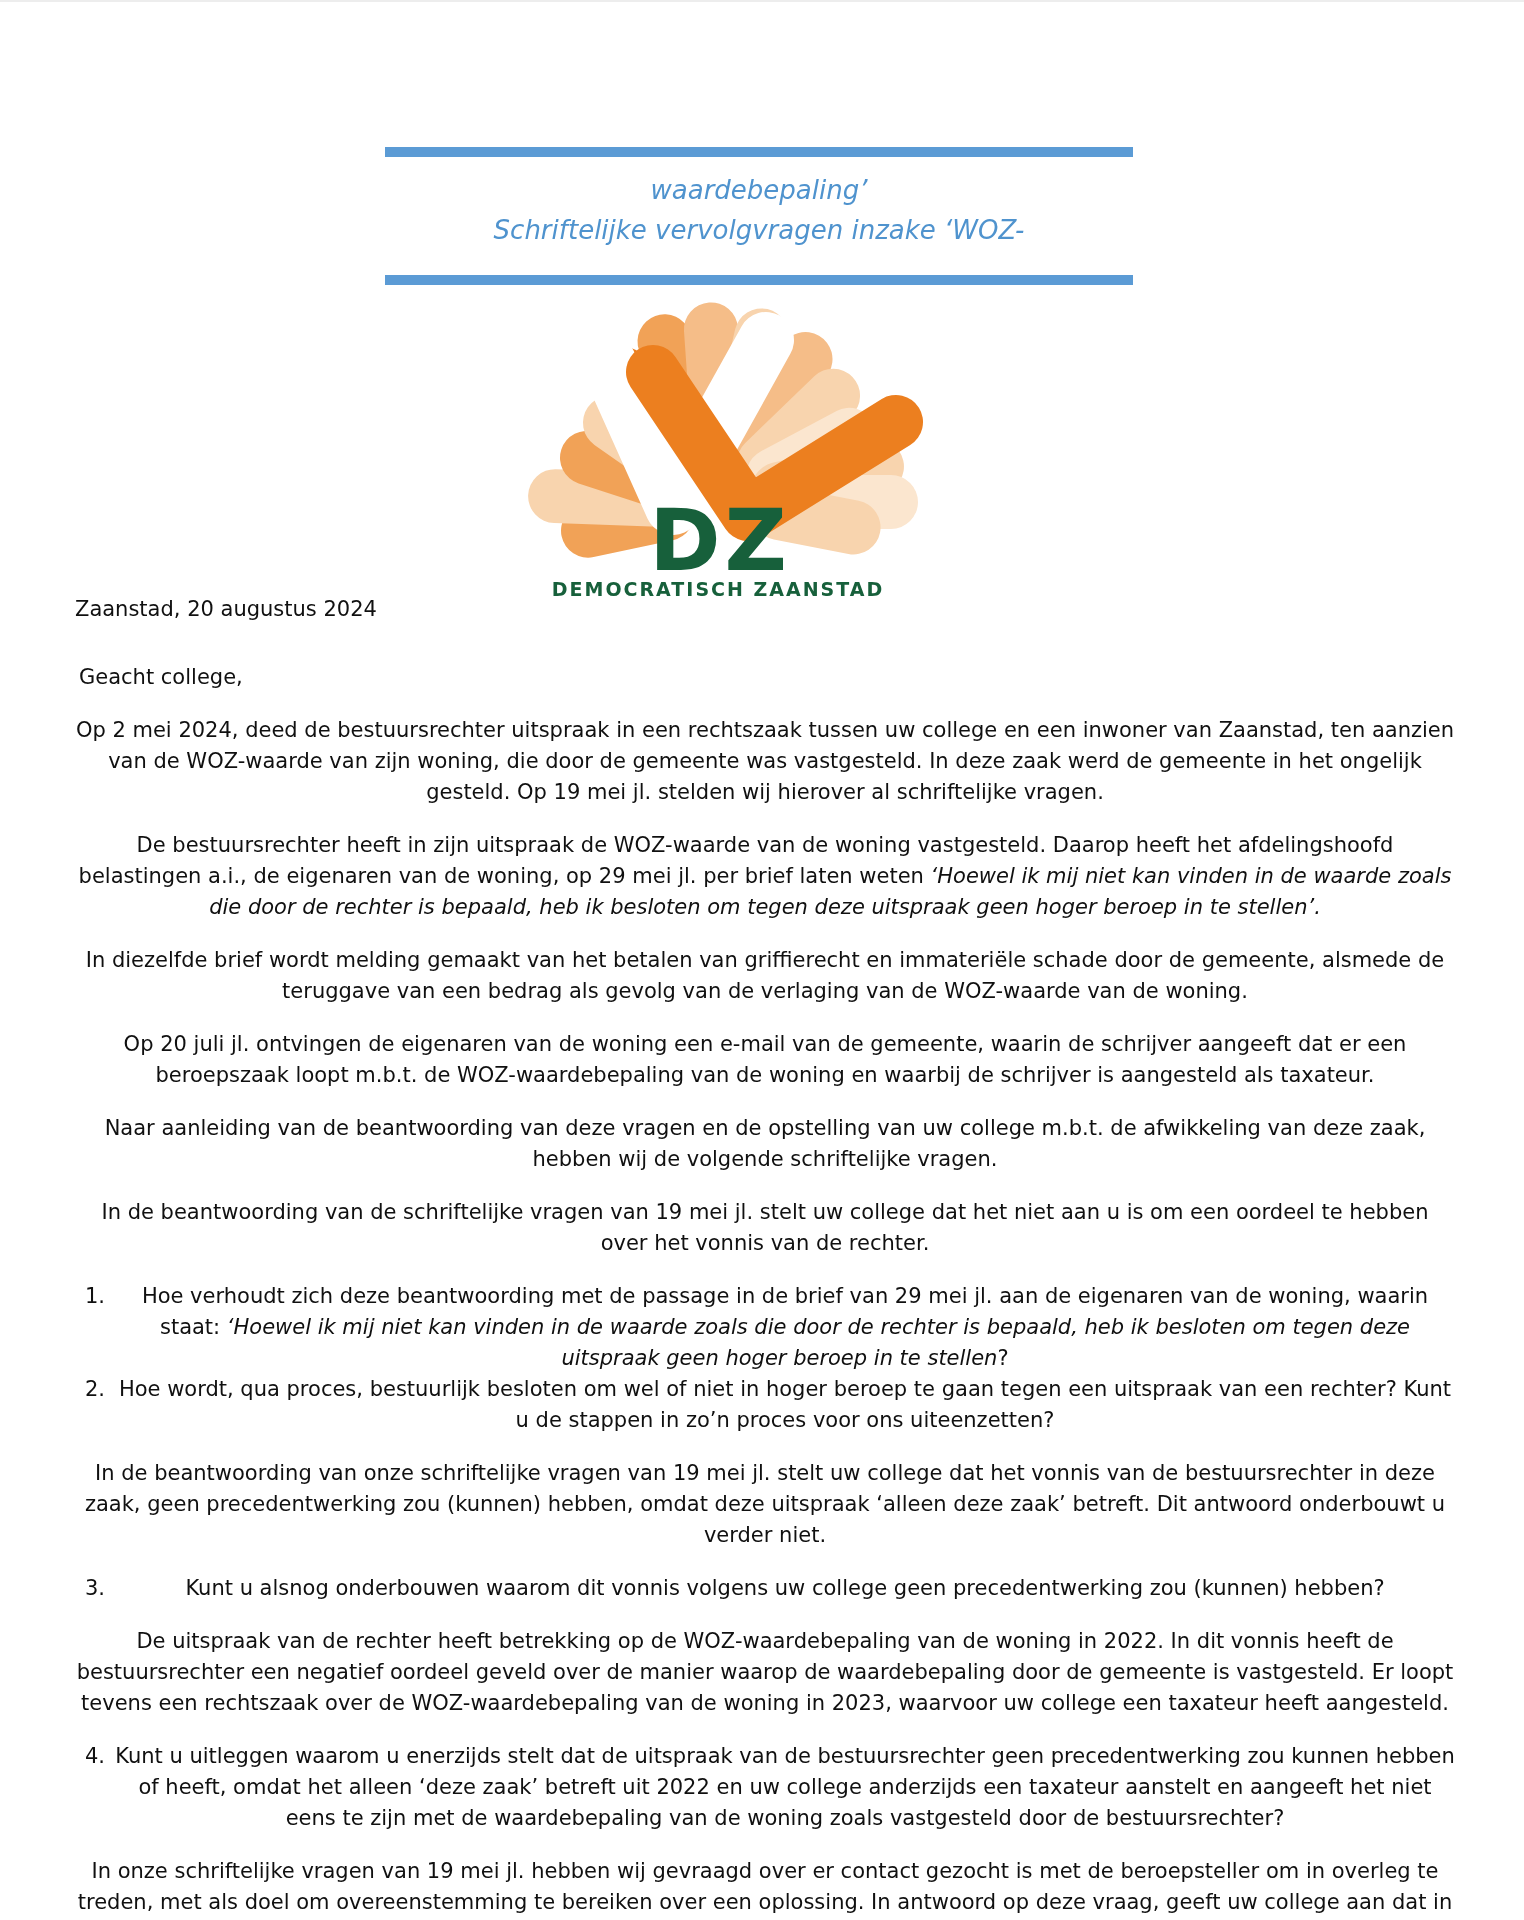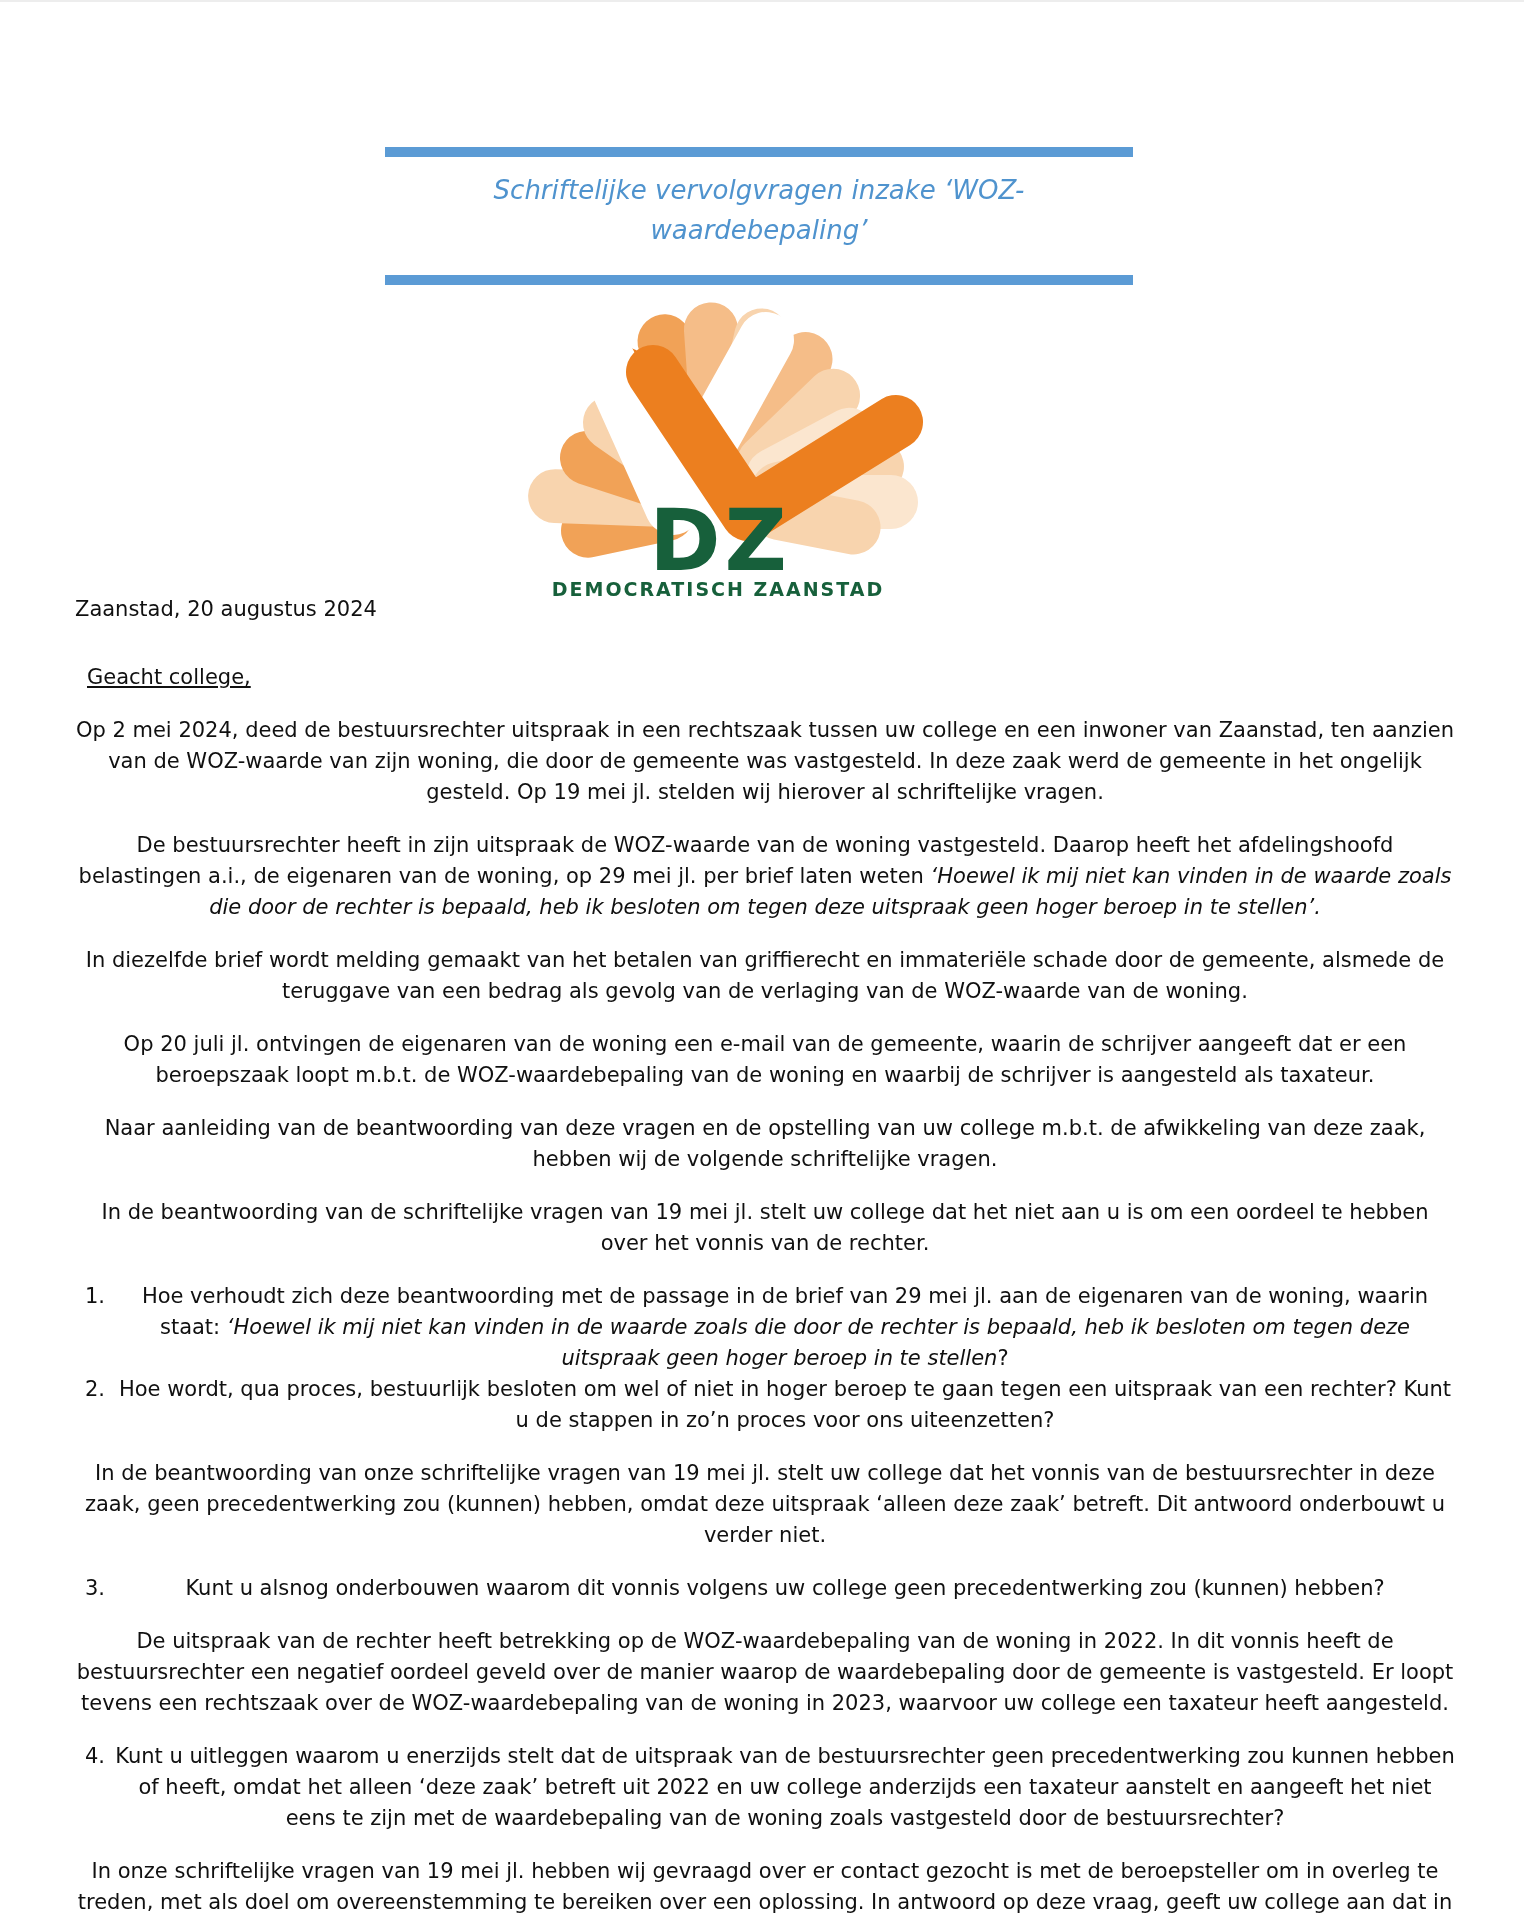--- a/index.html
+++ b/index.html
@@ -64,8 +64,8 @@
   <div class="title-block">
     <div class="title-rule"></div>
     <div class="title-text">
+      <div>waardebepaling’</div>
       <div>Schriftelijke vervolgvragen inzake ‘WOZ-</div>
-      <div>waardebepaling’</div>
     </div>
     <div class="title-rule"></div>
   </div>

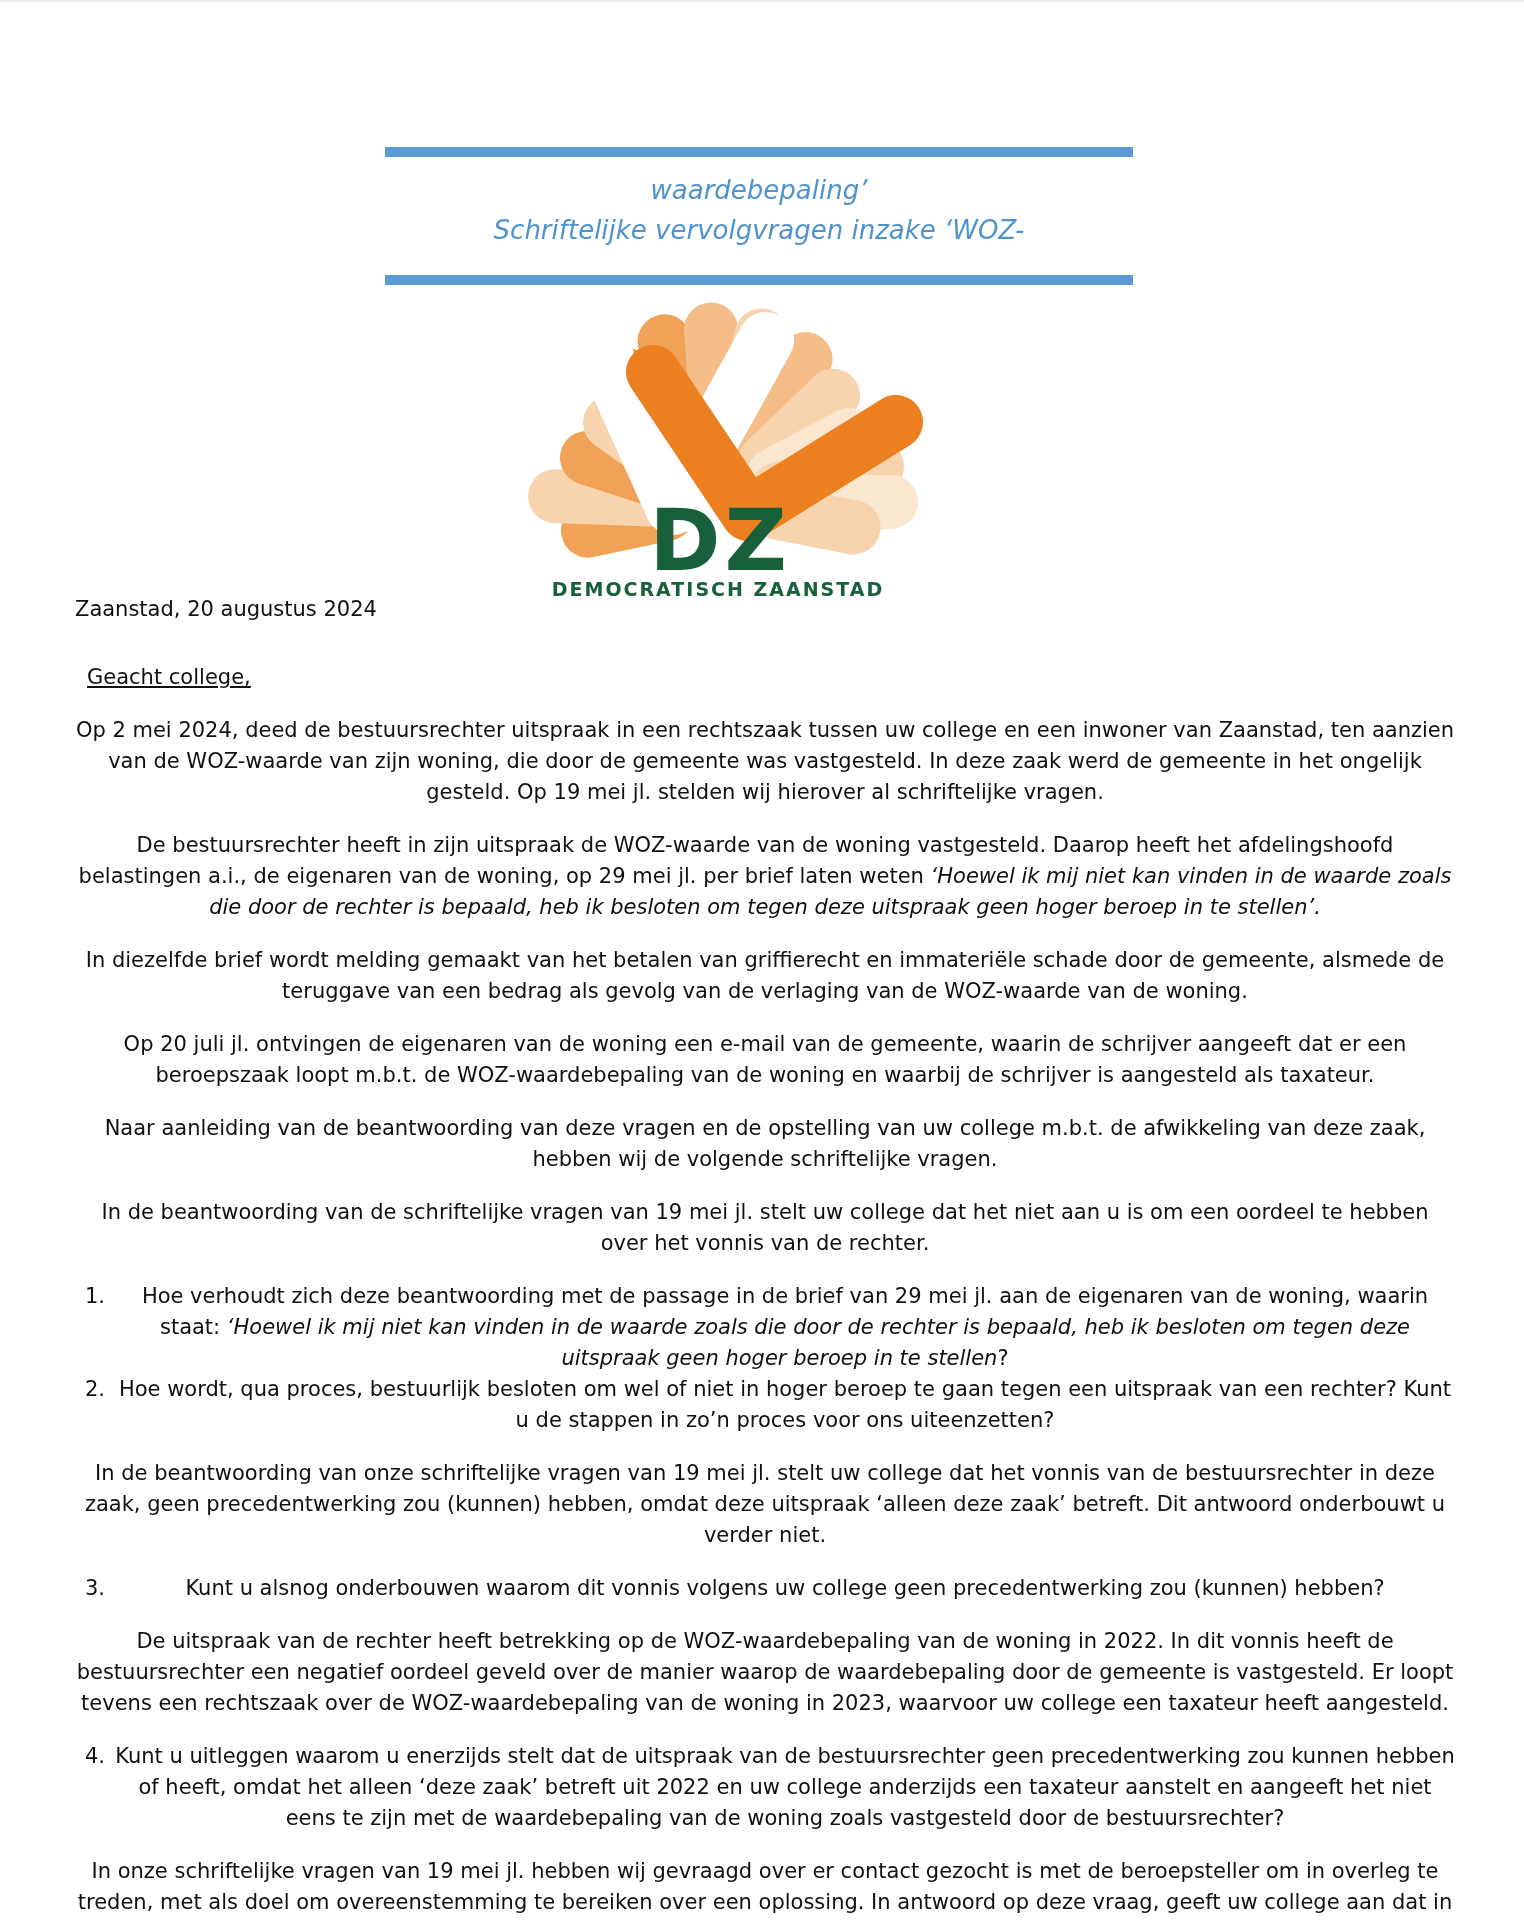--- a/index.html
+++ b/index.html
@@ -41,7 +41,7 @@
     color: #101010;
   }
   .date-line { text-align: left; padding-right: 73px; margin: 0 0 37px 0; }
-  .salutation { margin: 0 0 22px 12px; text-decoration: underline; }
+  .salutation { margin: 0 0 22px 4px; }
   .block { margin: 0 0 22px 0; text-align: center; }
   .block.tight { margin-bottom: 0; }
   .block.li { display: flex; }

